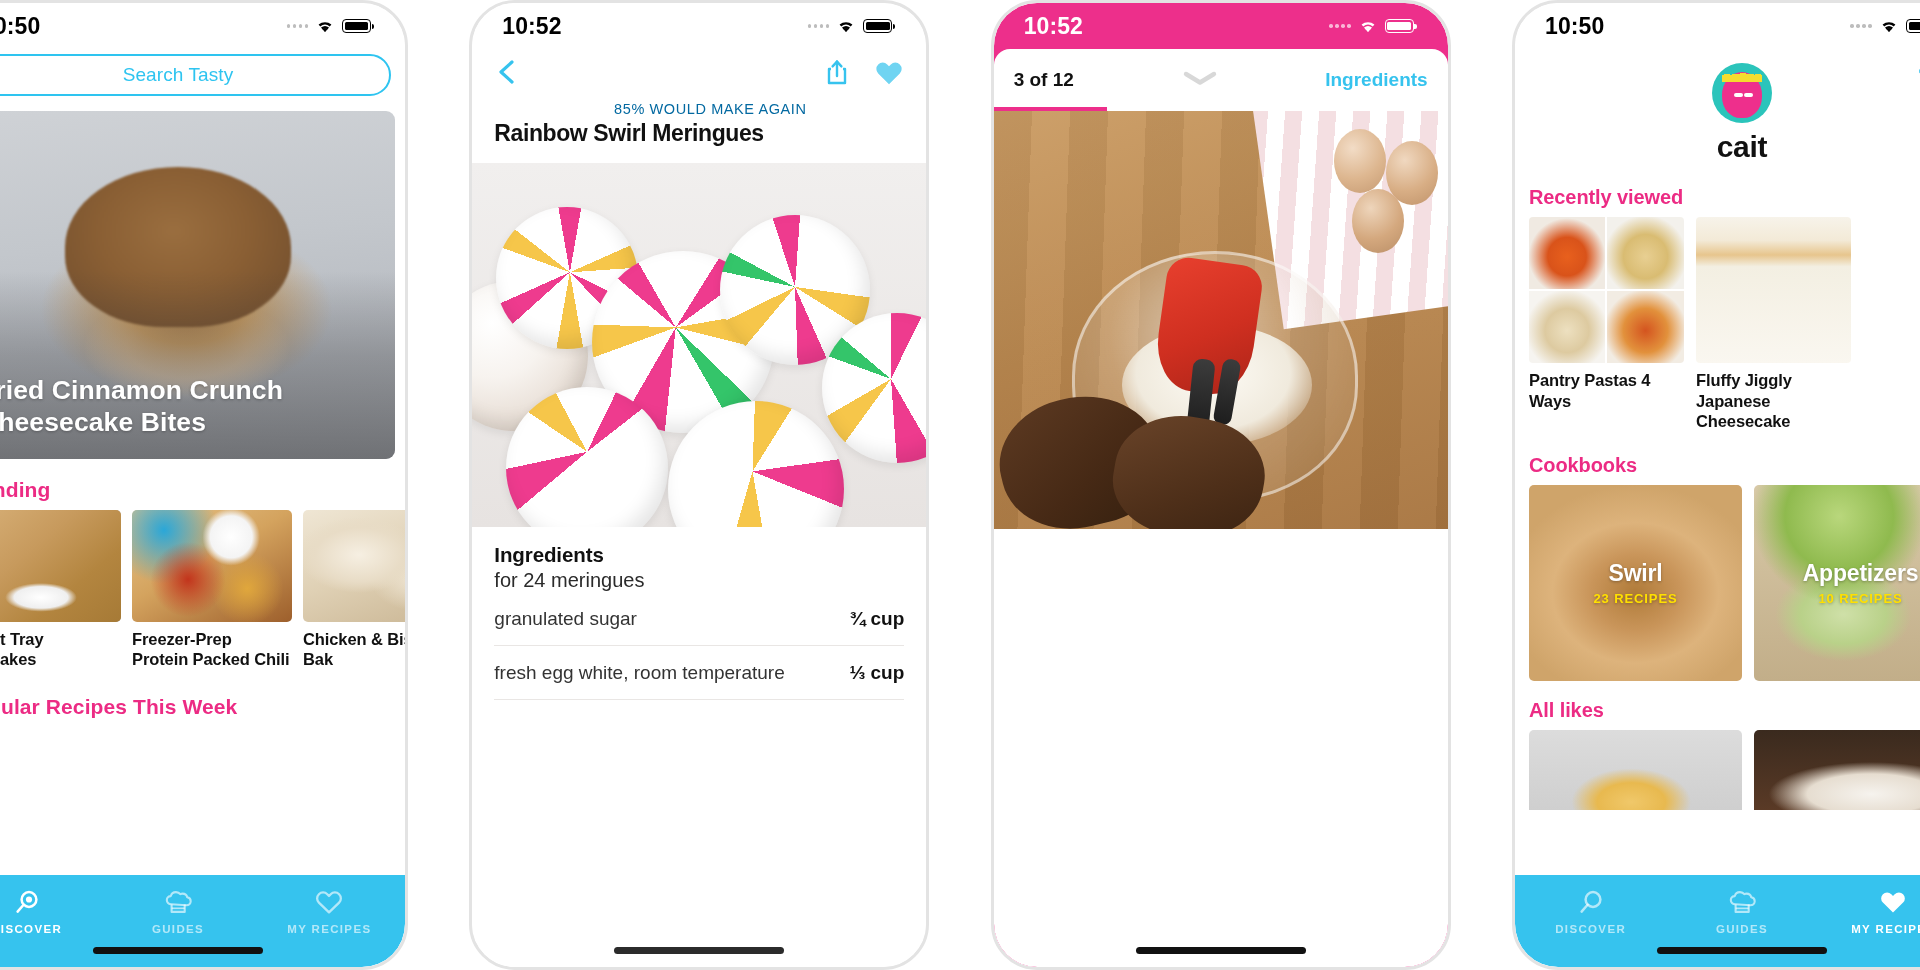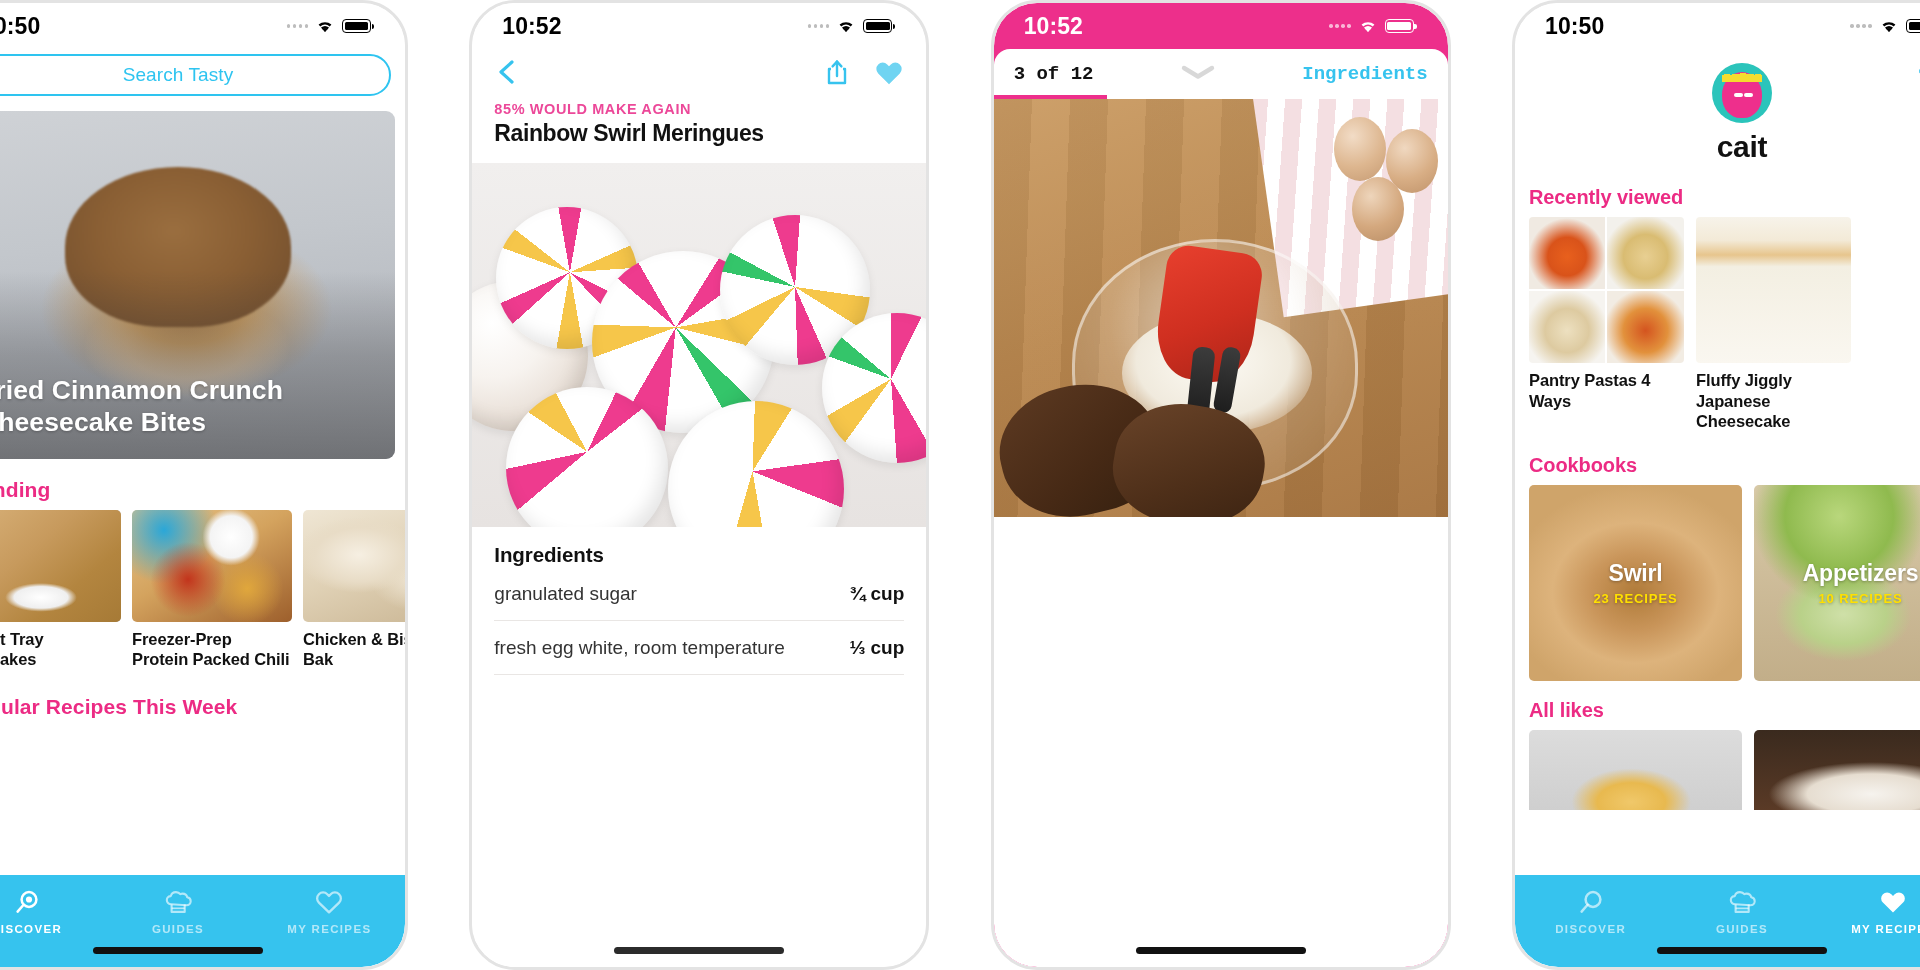--- a/index.html
+++ b/index.html
@@ -237,10 +237,9 @@
     overflow: hidden;
   }
   .s3-bar {
-    height: 50px; position: relative;
+    height: 62px; position: relative;
     display: flex; align-items: center; justify-content: space-between;
     padding: 0 20px;
-    font-family: Liberation Mono, monospace;
   }
   .s3-step { font-size: 19px; font-weight: bold; color: #111; }
   .s3-ing { font-size: 19px; font-weight: bold; color: #36c3ee; }

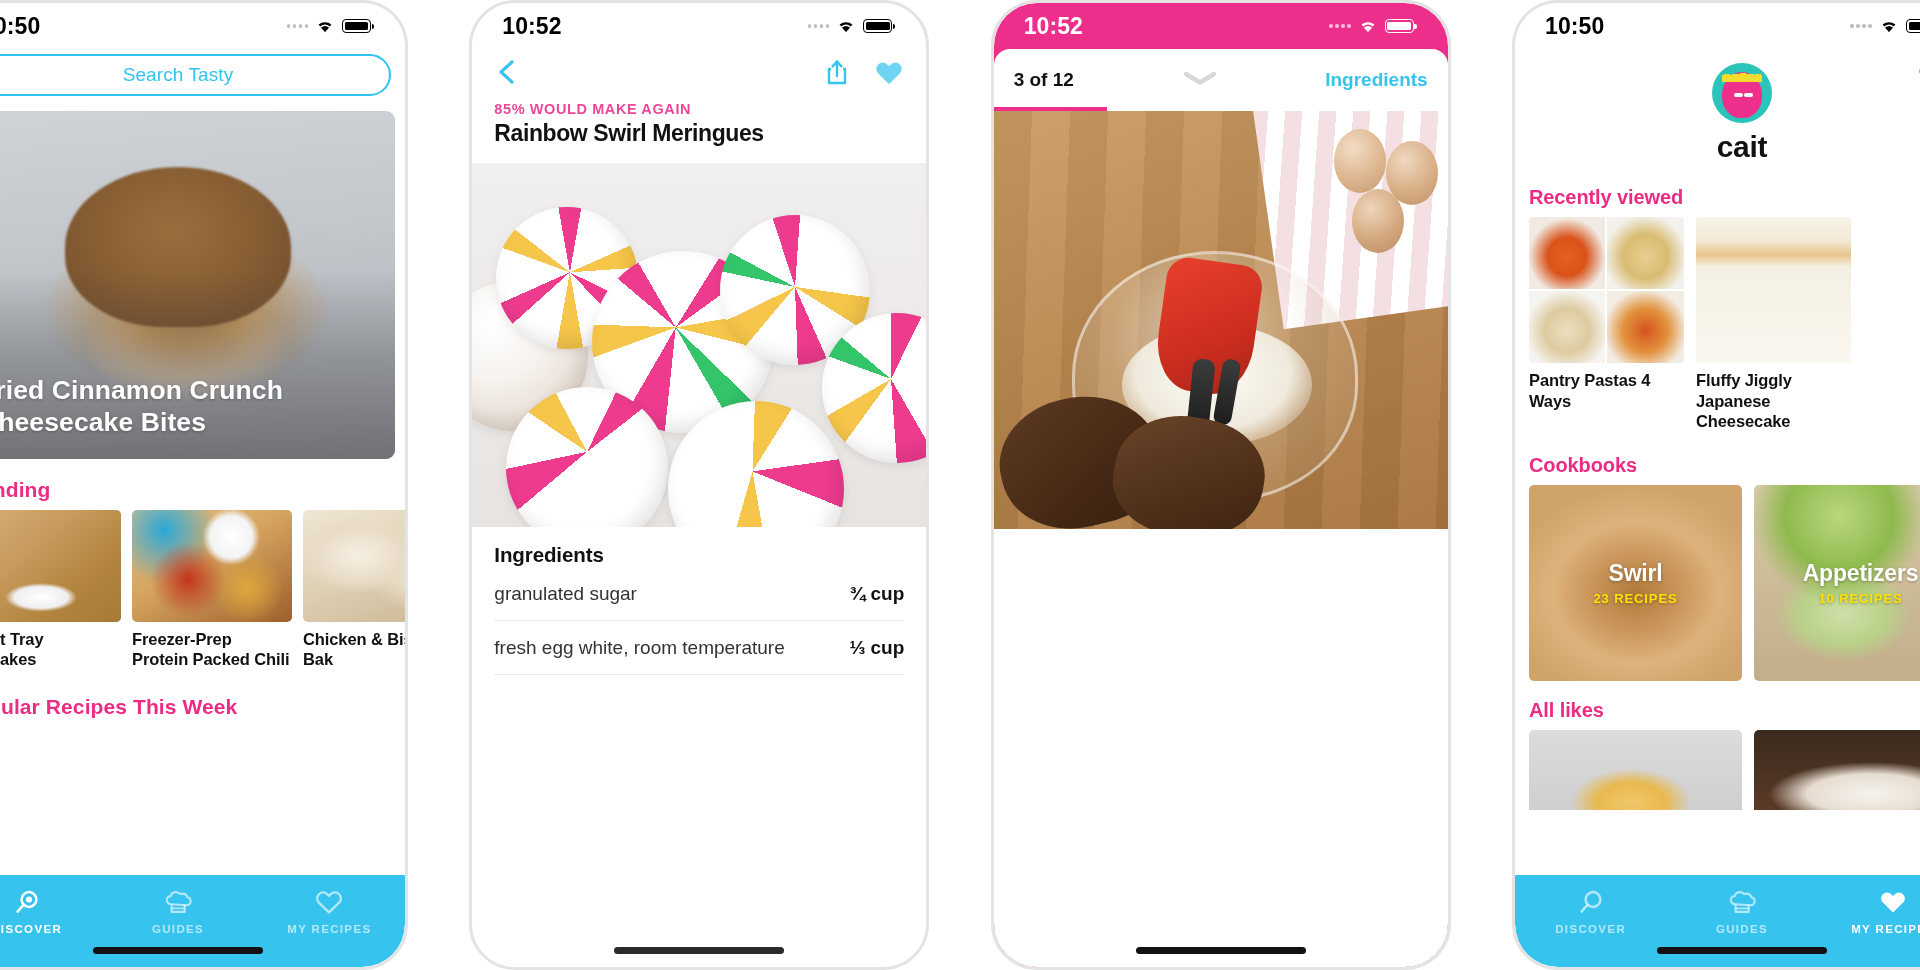--- a/index.html
+++ b/index.html
@@ -189,8 +189,8 @@
     padding: 4px 22px 0 22px; height: 46px;
   }
   .s2-pct {
-    color: #ec4899; font-weight: bold; font-size: 14.5px;
-    letter-spacing: .6px; margin: 6px 0 0 22px;
+    color: #0369a1; font-weight: normal; font-size: 14.5px;
+    letter-spacing: .6px; margin: 6px 0 0 22px; text-align: center;
   }
   .s2-title {
     font-size: 23px; font-weight: bold; color: #111;

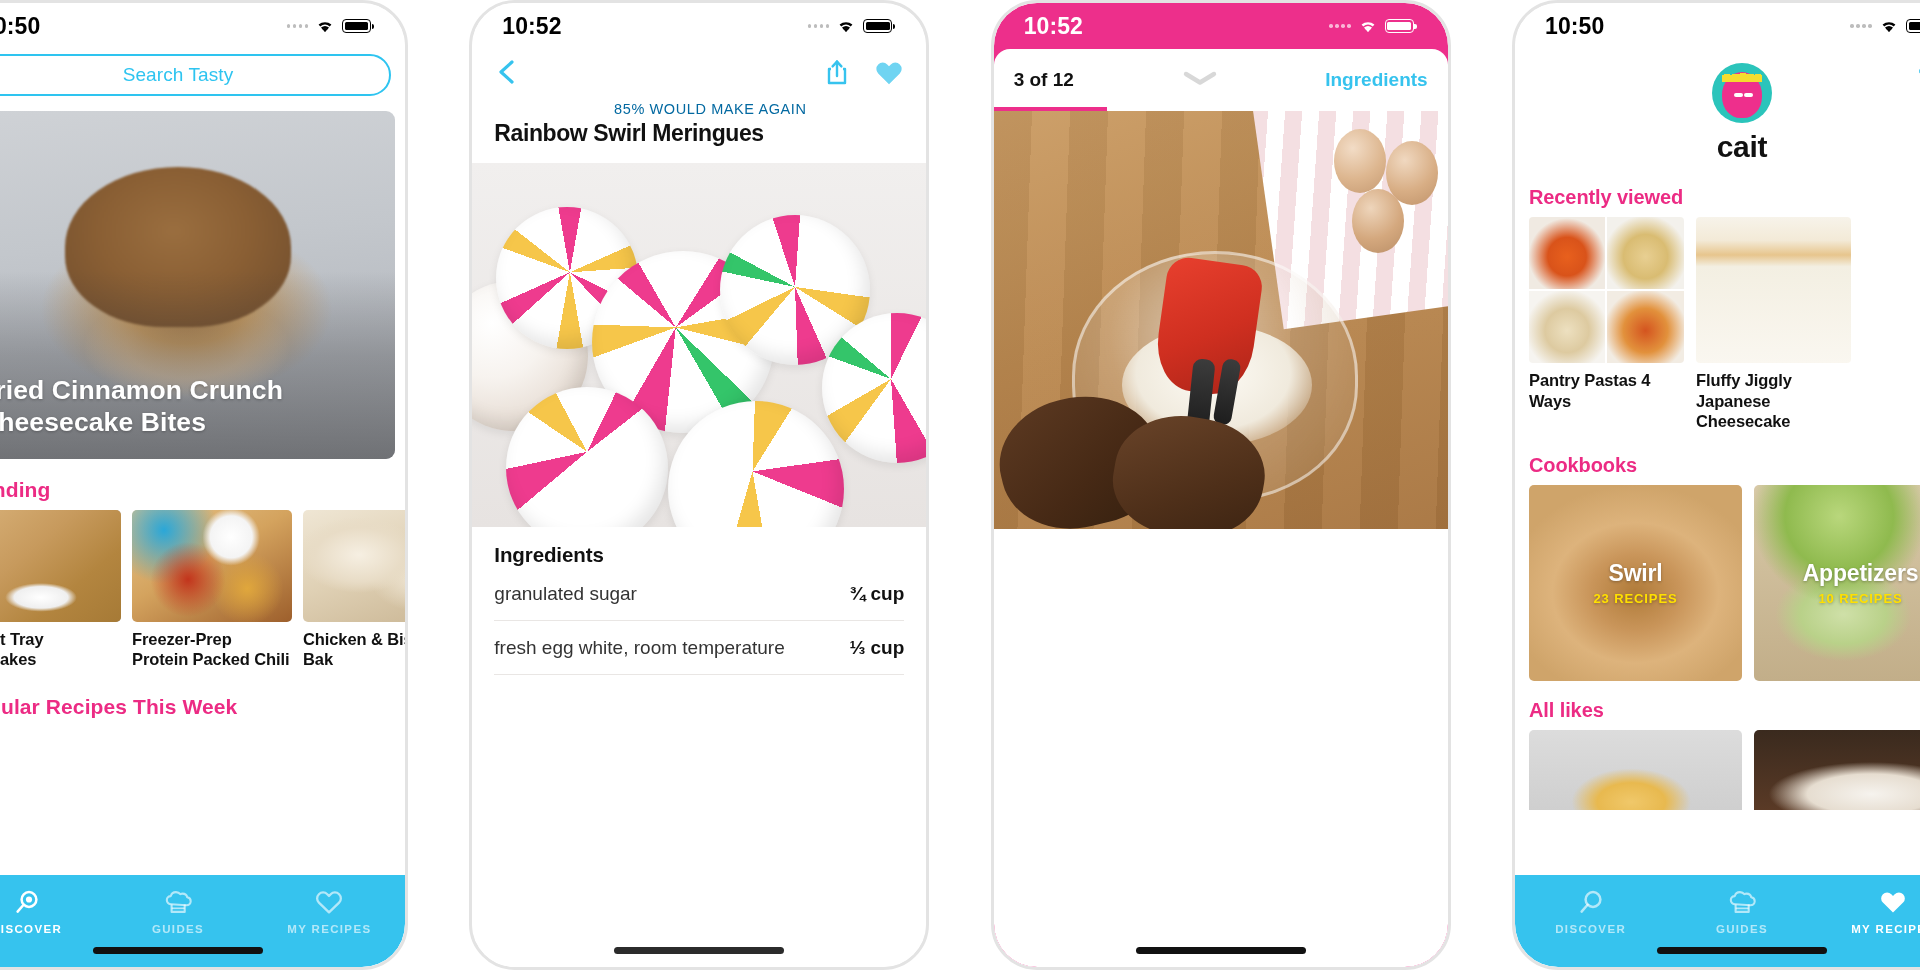--- a/index.html
+++ b/index.html
@@ -475,6 +475,7 @@
 
       <div class="s2-ing">
         <div class="ing-h">Ingredients</div>
+        <div class="ing-sub">for 24 meringues</div>
 
         <div class="ing-row">
           <span>granulated sugar</span>

